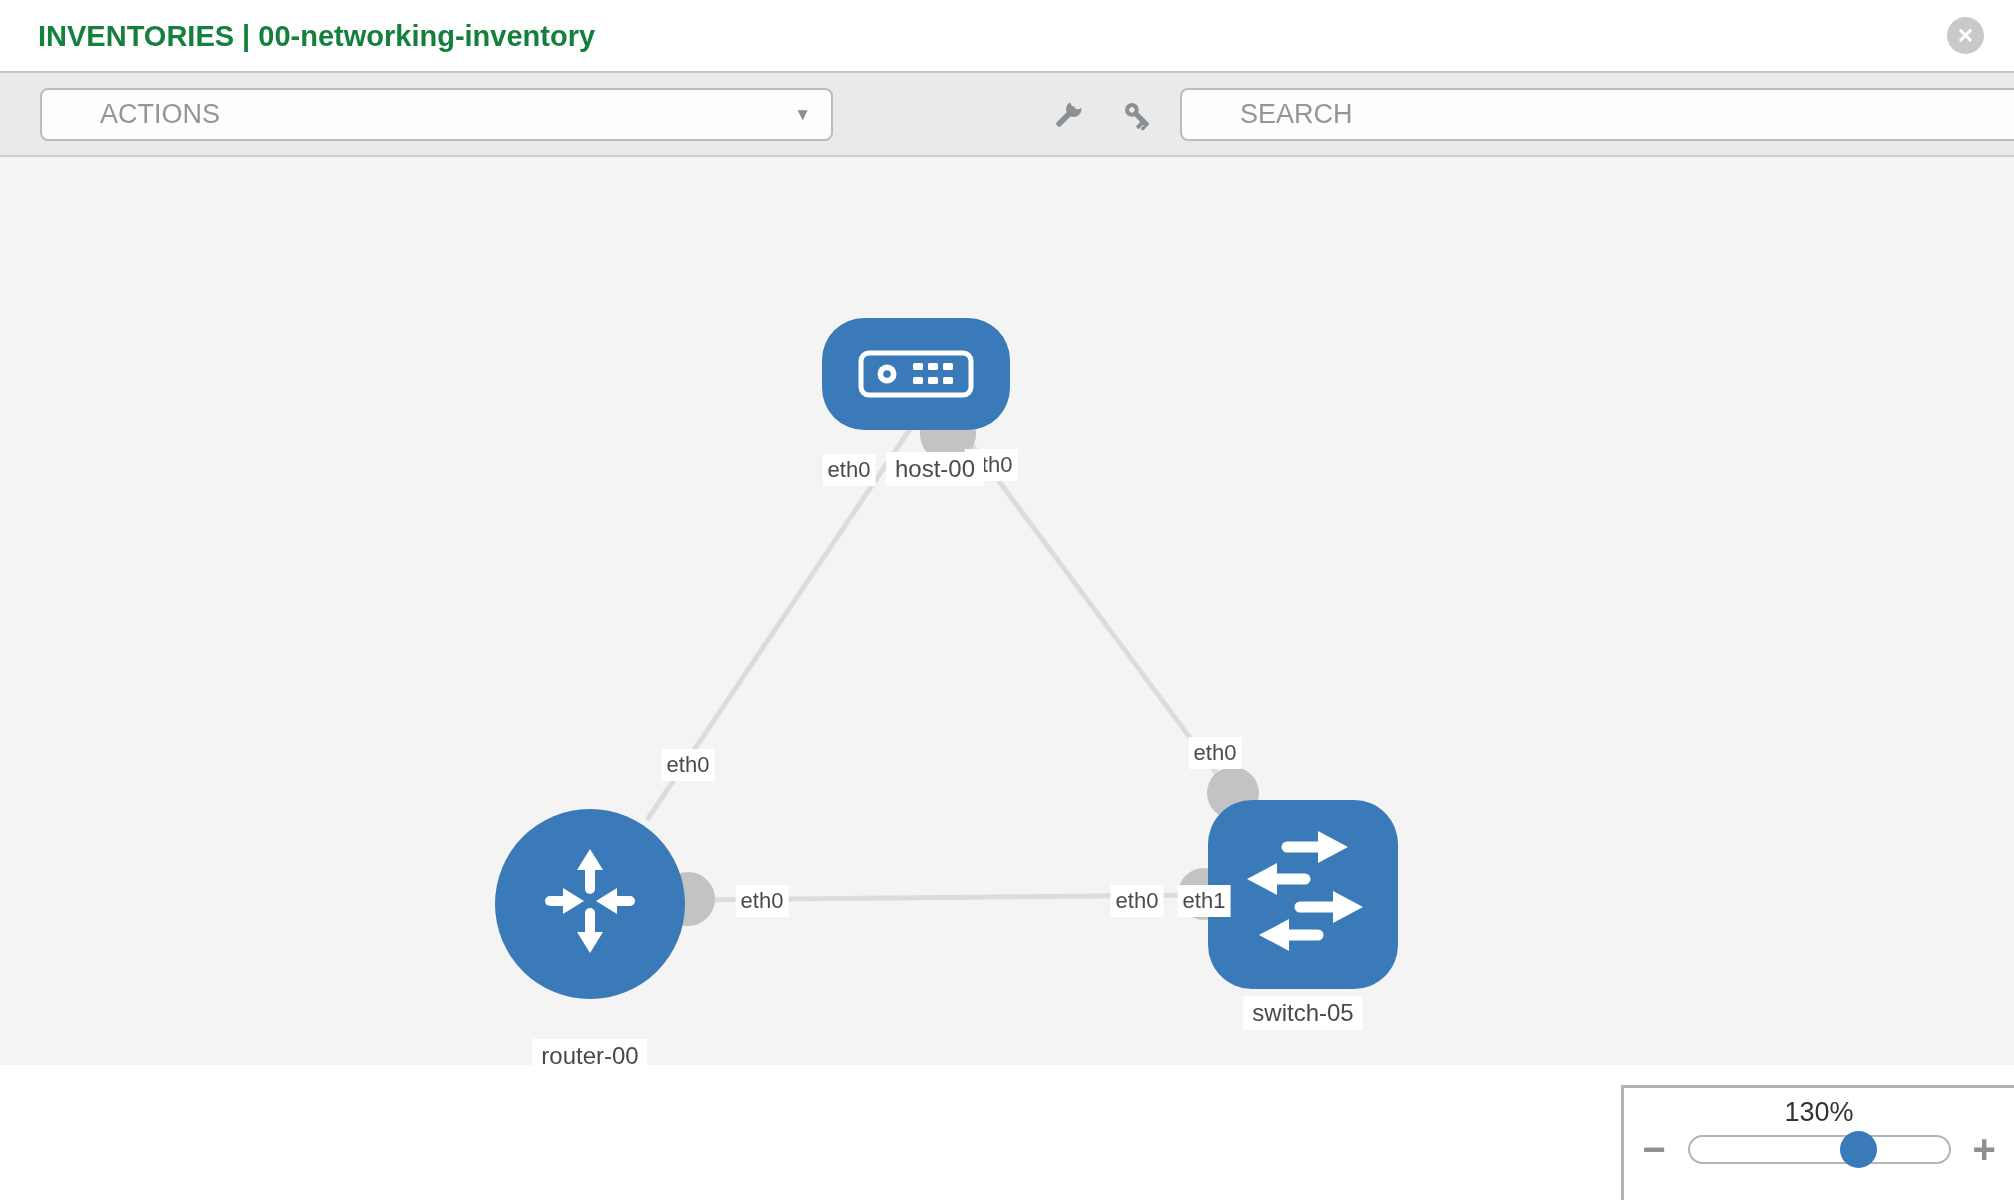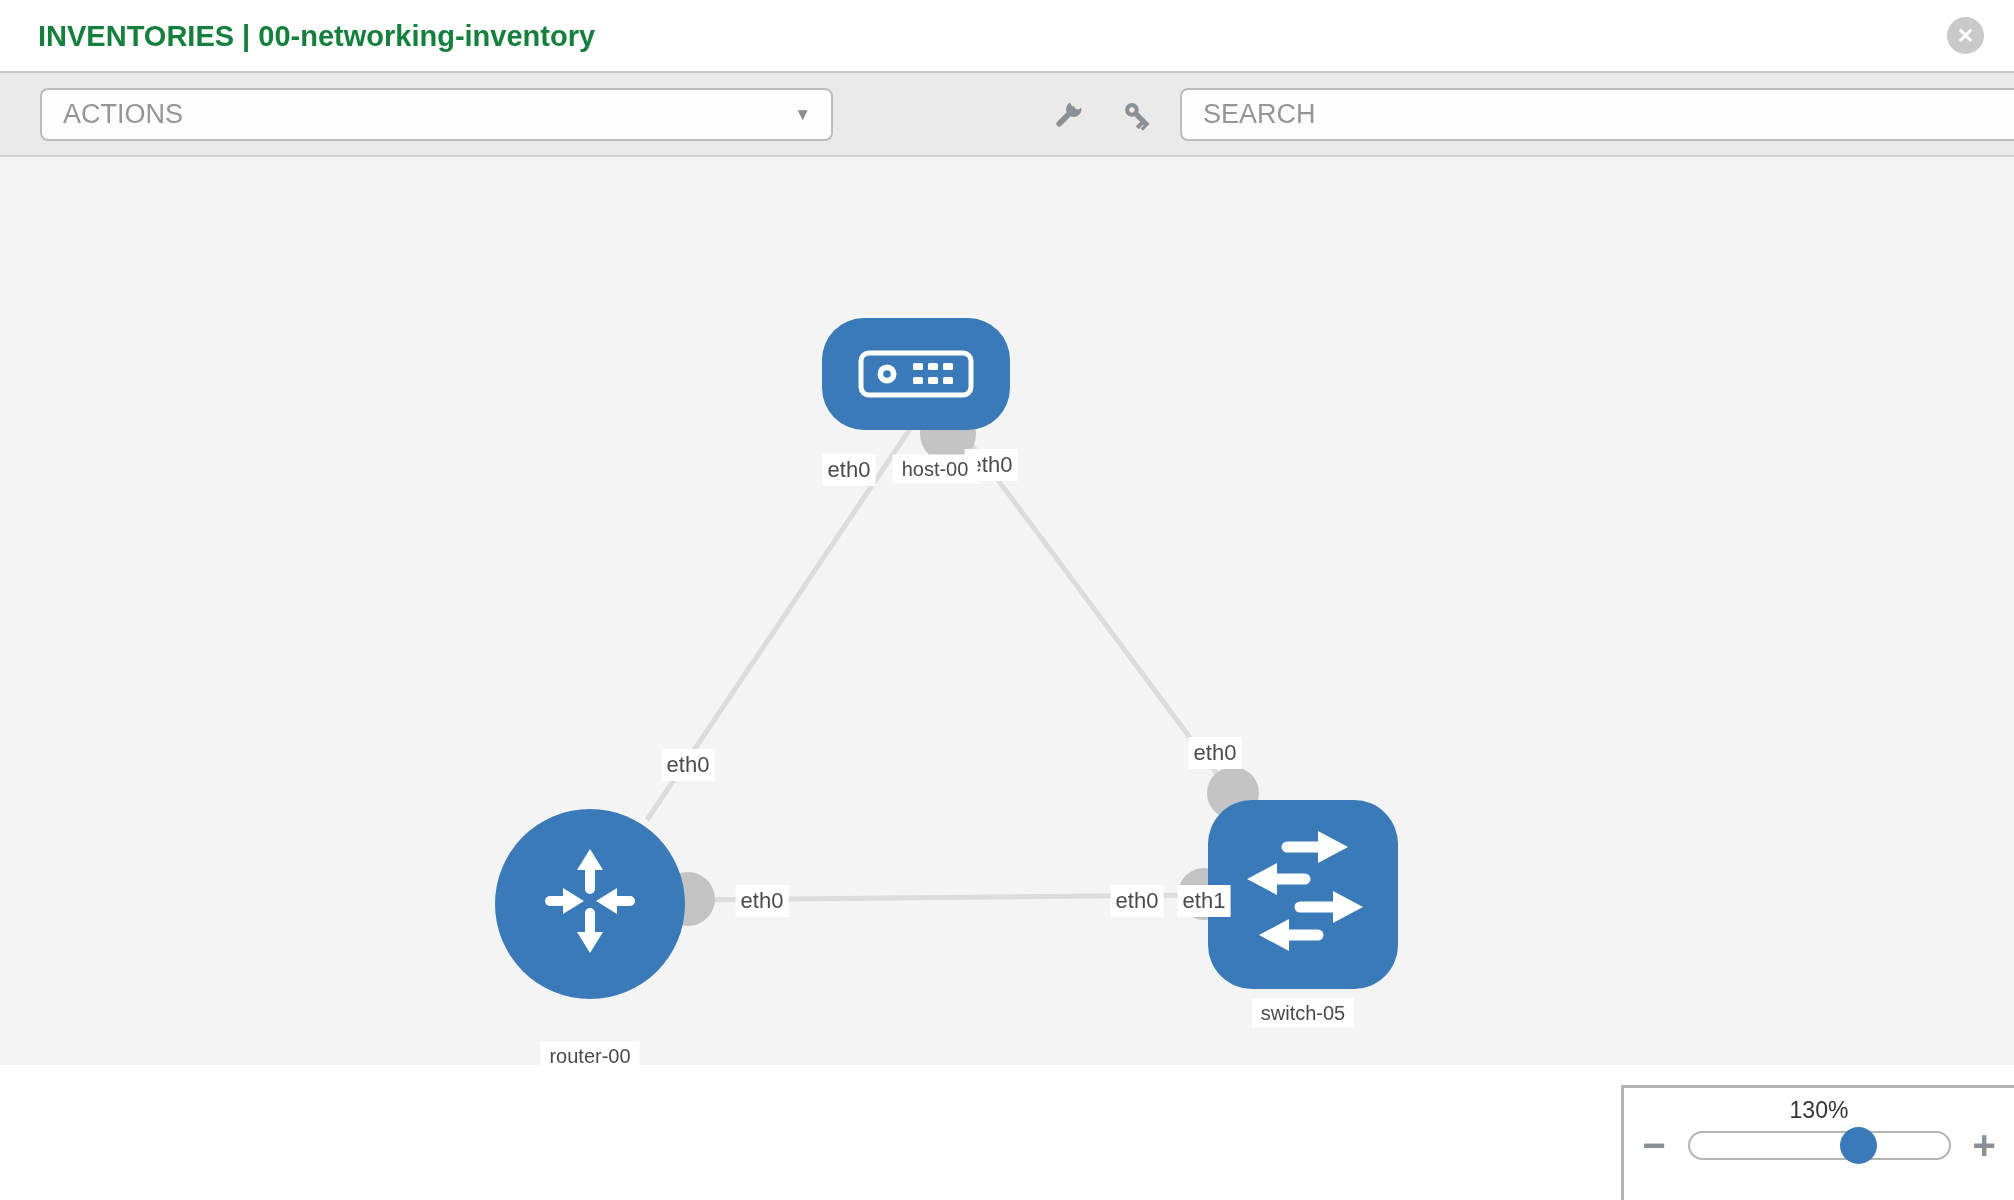--- a/index.html
+++ b/index.html
@@ -21,7 +21,7 @@
   
   .toolbar{position:absolute;top:73px;left:0;right:0;height:82px;background:#eaeaea;border-bottom:2px solid #cfcfcf;}
   .select{position:absolute;top:15px;height:53px;background:#fdfdfd;border:2px solid #bcbcbc;border-radius:8px;
-    box-sizing:border-box;display:flex;align-items:center;cursor:pointer;}
+    box-sizing:border-box;display:flex;align-items:center;cursor:pointer;padding-left:37px;}
   .select .sel-label{font-size:27px;color:#959595;margin-left:21px;}
   .select .caret{position:absolute;right:20px;top:50%;transform:translateY(-50%);font-size:17px;color:#8a8f94;}
   .select.actions{left:40px;width:793px;}

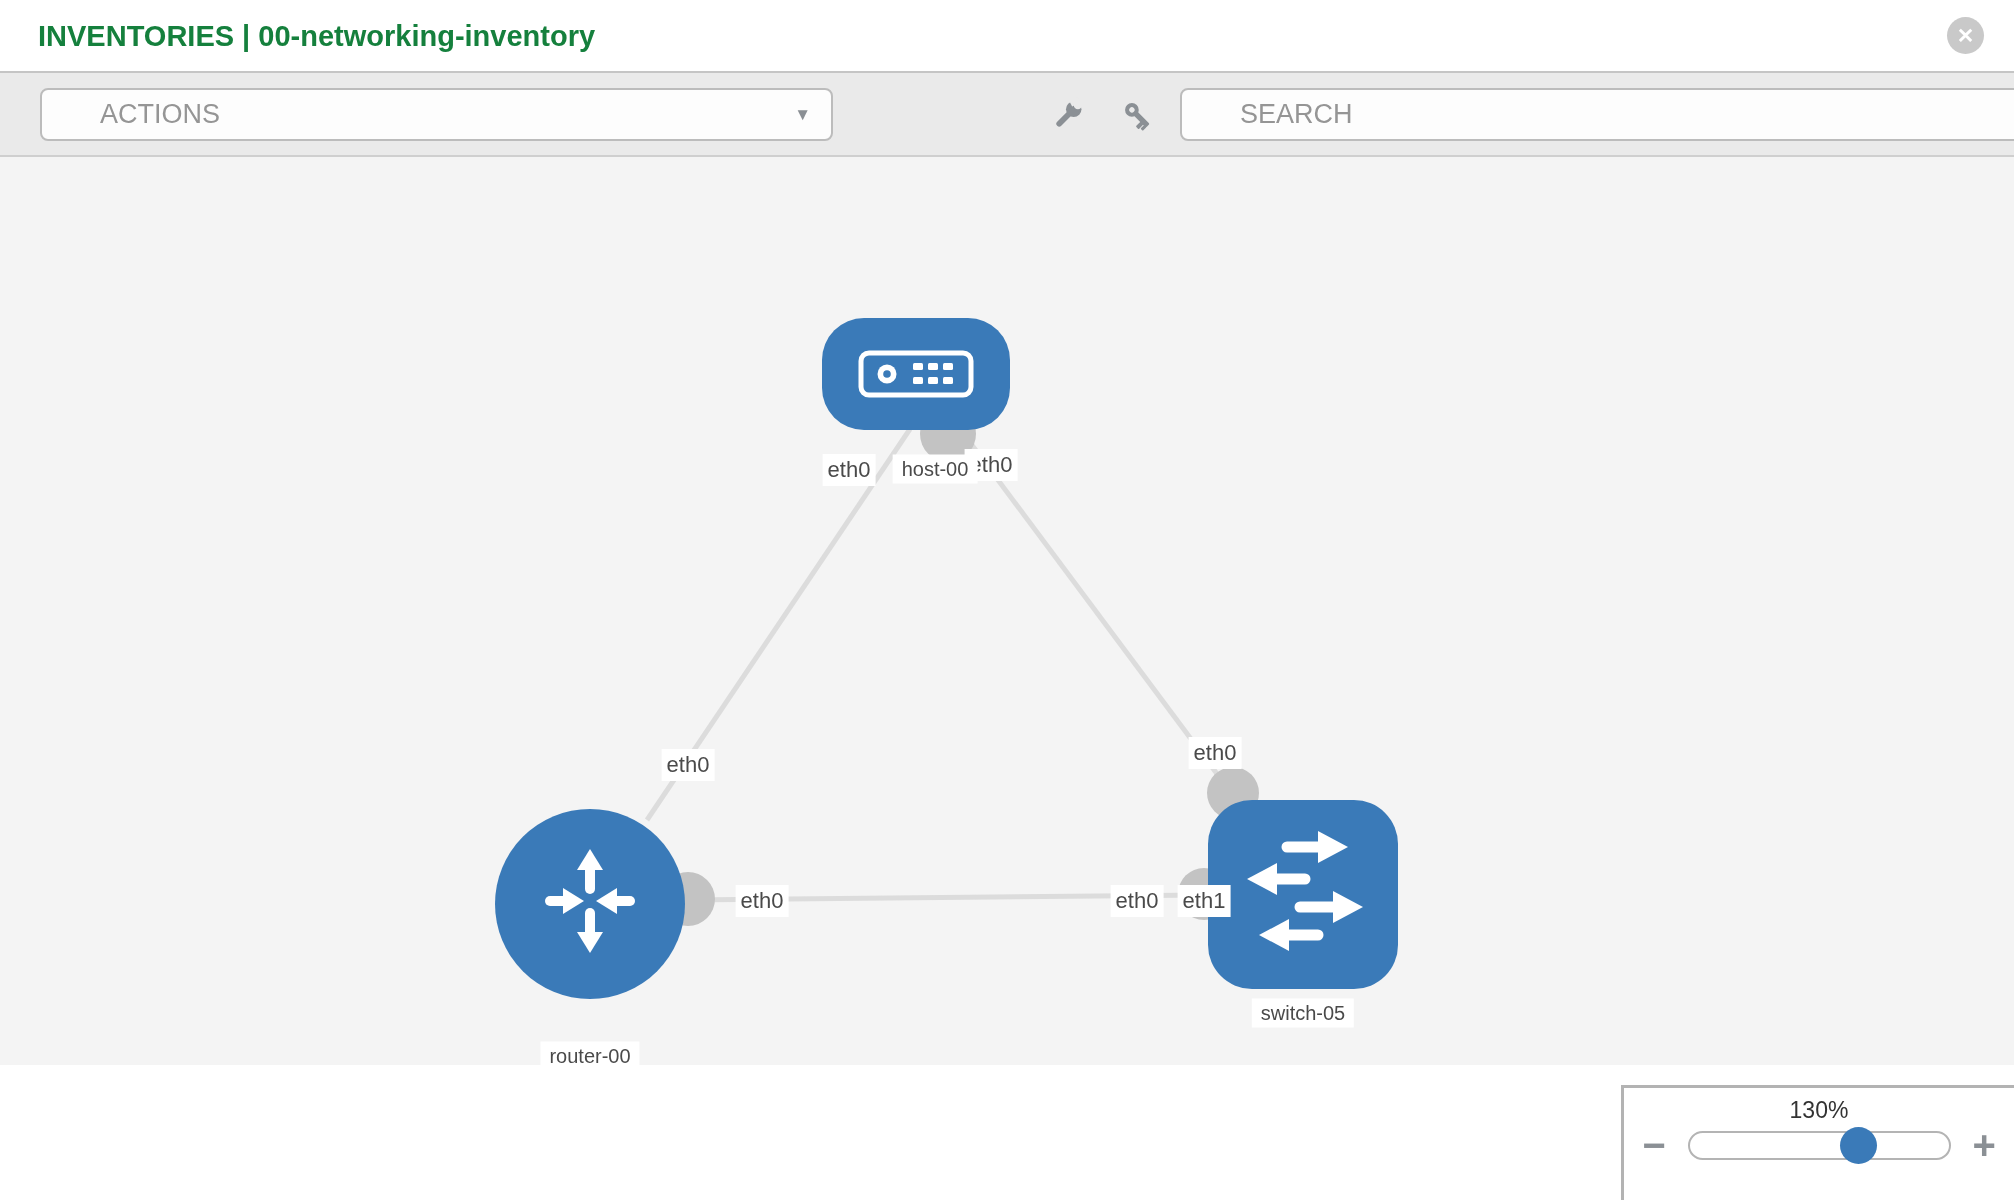--- a/index.html
+++ b/index.html
@@ -36,7 +36,7 @@
   .graph-svg{position:absolute;top:0;left:0;}
   .chip{position:absolute;transform:translate(-50%,-50%);background:#ffffff;color:#4a4a4a;white-space:nowrap;z-index:5;}
   .if-chip{font-size:22px;padding:3px 5px;}
-  .node-chip{font-size:20px;padding:3px 9px;}
+  .node-chip{font-size:24px;padding:3px 9px;}
   #if0{left:849px;top:313px;}
   #if1{left:991px;top:308px;}
   #if2{left:688px;top:608px;}

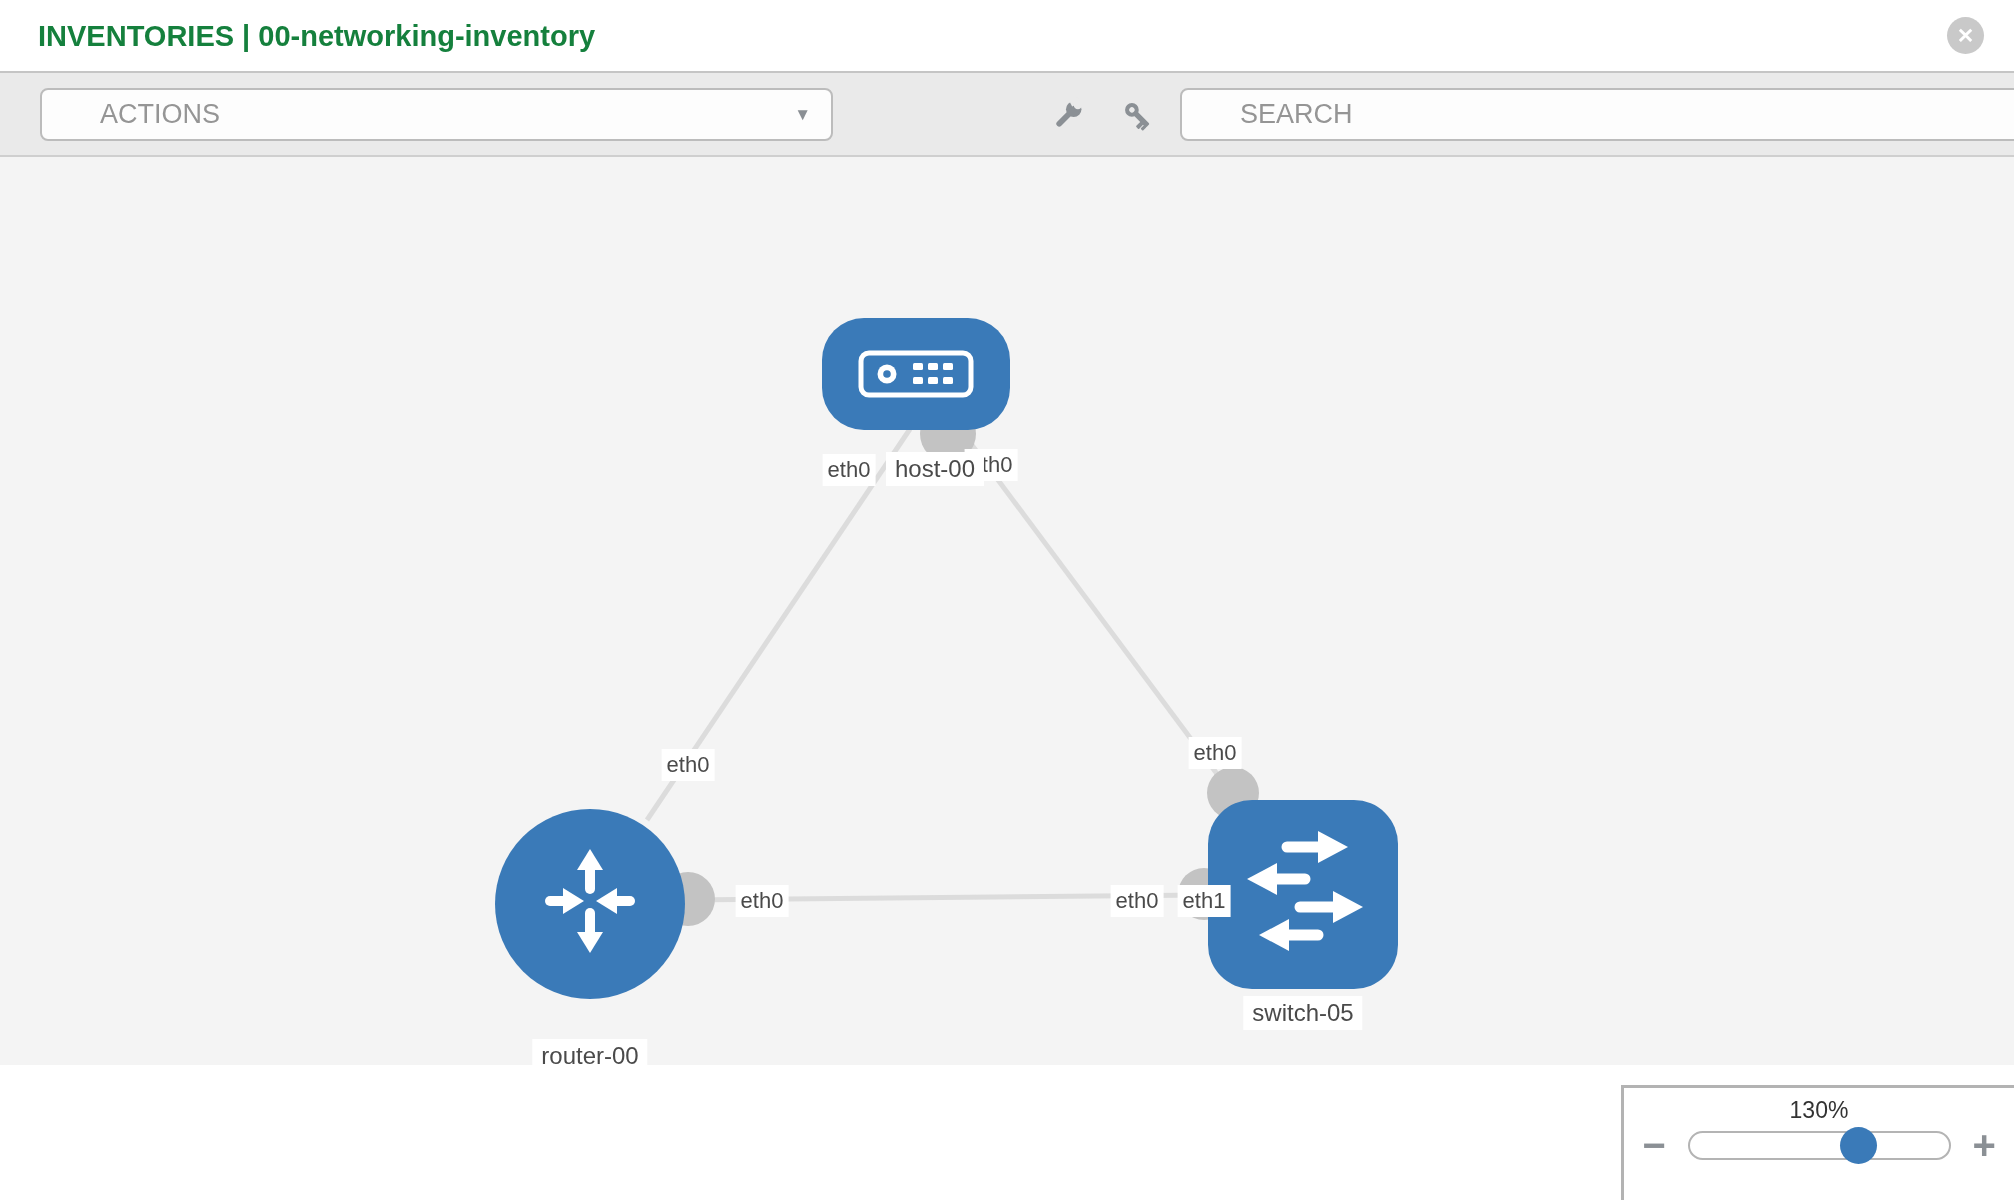--- a/index.html
+++ b/index.html
@@ -51,7 +51,7 @@
   
   .zoom-panel{position:absolute;left:1621px;top:928px;width:393px;height:115px;background:#ffffff;
     border-left:3px solid #b3b3b3;border-top:3px solid #b3b3b3;box-sizing:border-box;z-index:10;}
-  .zoom-level{margin-top:9px;text-align:center;font-size:23px;color:#333333;}
+  .zoom-level{margin-top:9px;text-align:center;font-size:27px;color:#333333;}
   .zoom-row{display:flex;align-items:center;justify-content:center;gap:22px;margin-top:5px;}
   .zoom-minus,.zoom-plus{font-size:40px;font-weight:bold;color:#8b9095;line-height:0.8;cursor:pointer;}
   .slider-track{position:relative;width:263px;height:29px;background:#fff;border:2px solid #b4b4b4;

